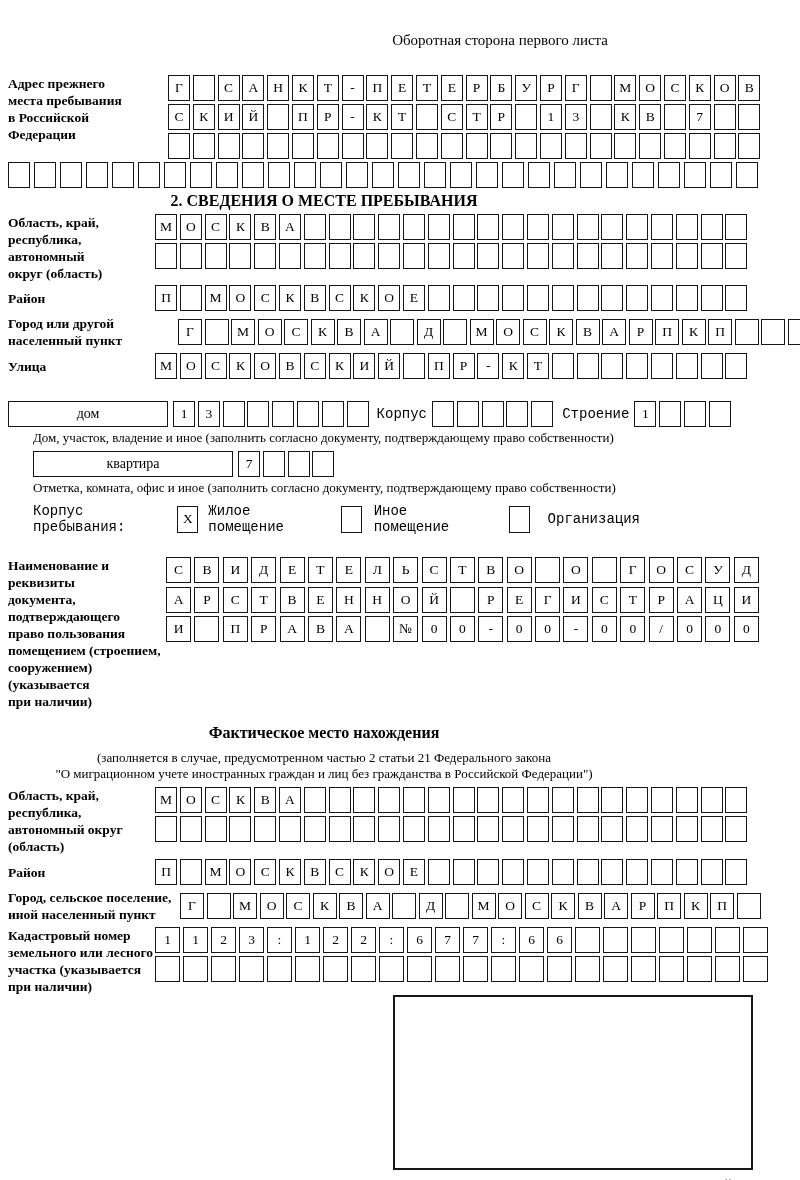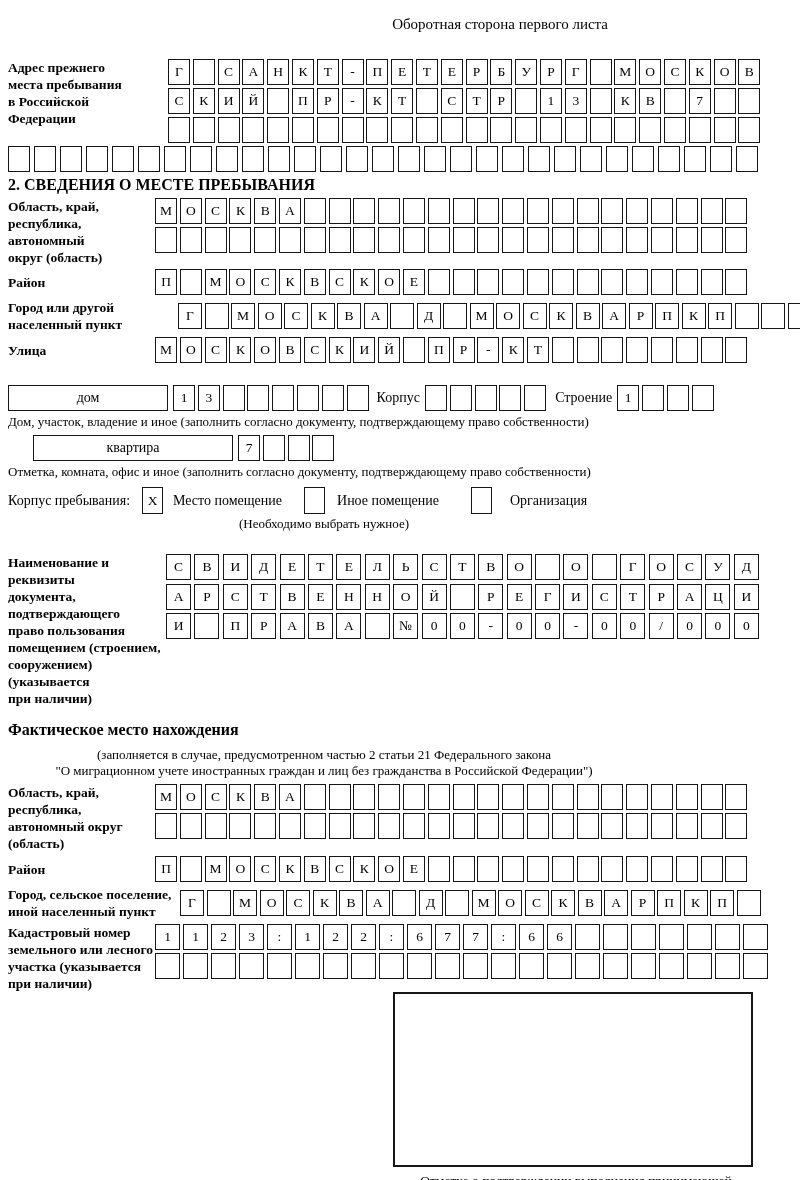--- a/index.html
+++ b/index.html
@@ -8,7 +8,7 @@
     width:800px; height:1180px; overflow:hidden; color:#000;
     font-family:"Liberation Serif","DejaVu Serif",serif;
   }
-  .sheet { width:648px; height:1180px; padding:16px 8px 0 8px; }
+  .sheet { width:648px; height:1180px; padding:32px 8px 0 8px; }
   .hdr { text-align:right; font-size:15px; padding-right:32px; }
   .frow { display:flex; align-items:flex-start; }
   .frow.vcenter { align-items:center; }

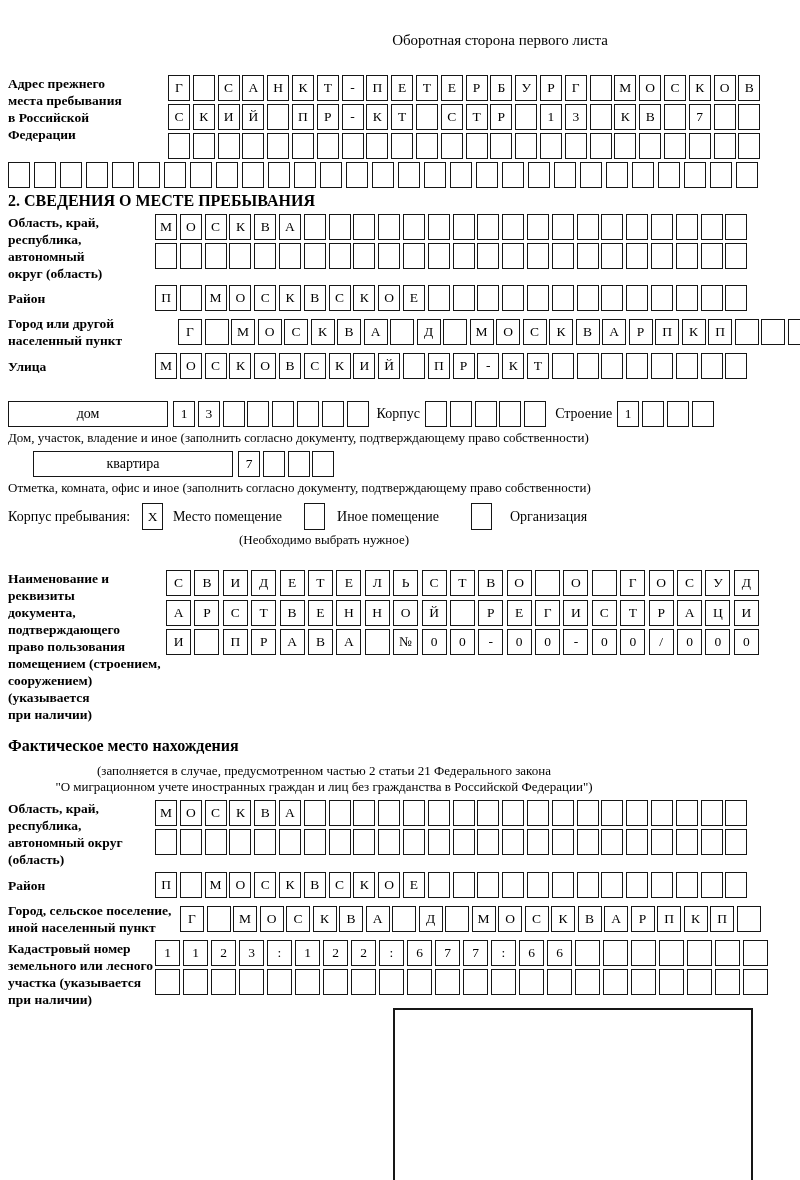--- a/index.html
+++ b/index.html
@@ -26,7 +26,7 @@
   }
   .note { font-size:13px; line-height:16px; }
   .center { text-align:center; }
-  .title { font-weight:bold; font-size:16px; }
+  .title { font-weight:bold; font-size:16px; text-align:center; }
   .labelbox {
     border:1.8px solid #161616; height:26px; display:flex; align-items:center;
     justify-content:center; font-size:14px; flex-shrink:0;

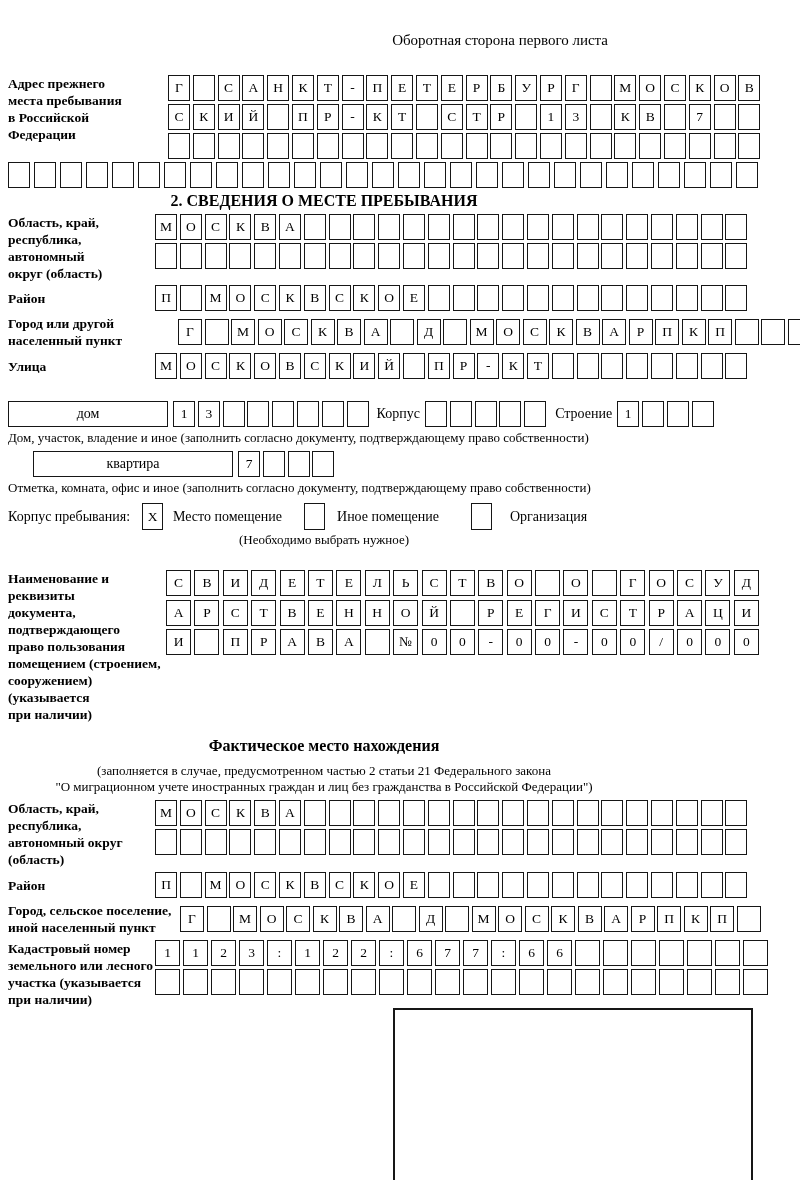--- a/index.html
+++ b/index.html
@@ -35,7 +35,7 @@
     width:21px; height:27px; border:1.8px solid #161616; display:flex; flex-shrink:0;
     align-items:center; justify-content:center; font-size:13.5px;
   }
-  .opt { font-size:14px; }
+  .opt { font-size:14px;font-family:Liberation Mono, monospace; }
   .stampbox { width:360px; height:175px; border:2px solid #161616; margin-left:385px; }
   .caption {
     width:380px; margin-left:378px; text-align:center; font-size:13.5px;

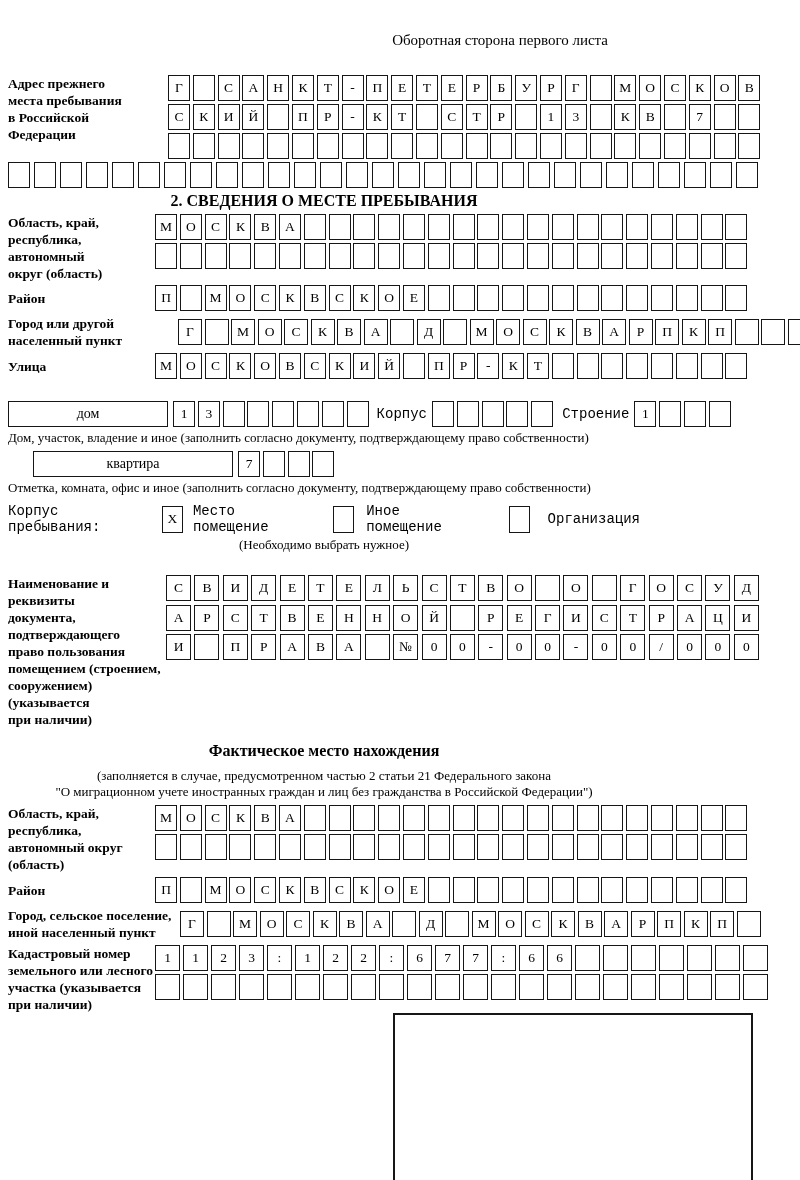--- a/index.html
+++ b/index.html
@@ -43,7 +43,7 @@
   }
   .mt3{margin-top:3px}.mt4{margin-top:4px}.mt5{margin-top:5px}.mt6{margin-top:22px}
   .mt7{margin-top:7px}.mt8{margin-top:8px}.mt14{margin-top:14px}.mt26{margin-top:26px}
-  .ml25{}
+  .ml25{margin-left:25px}
 </style>
 </head>
 <body>

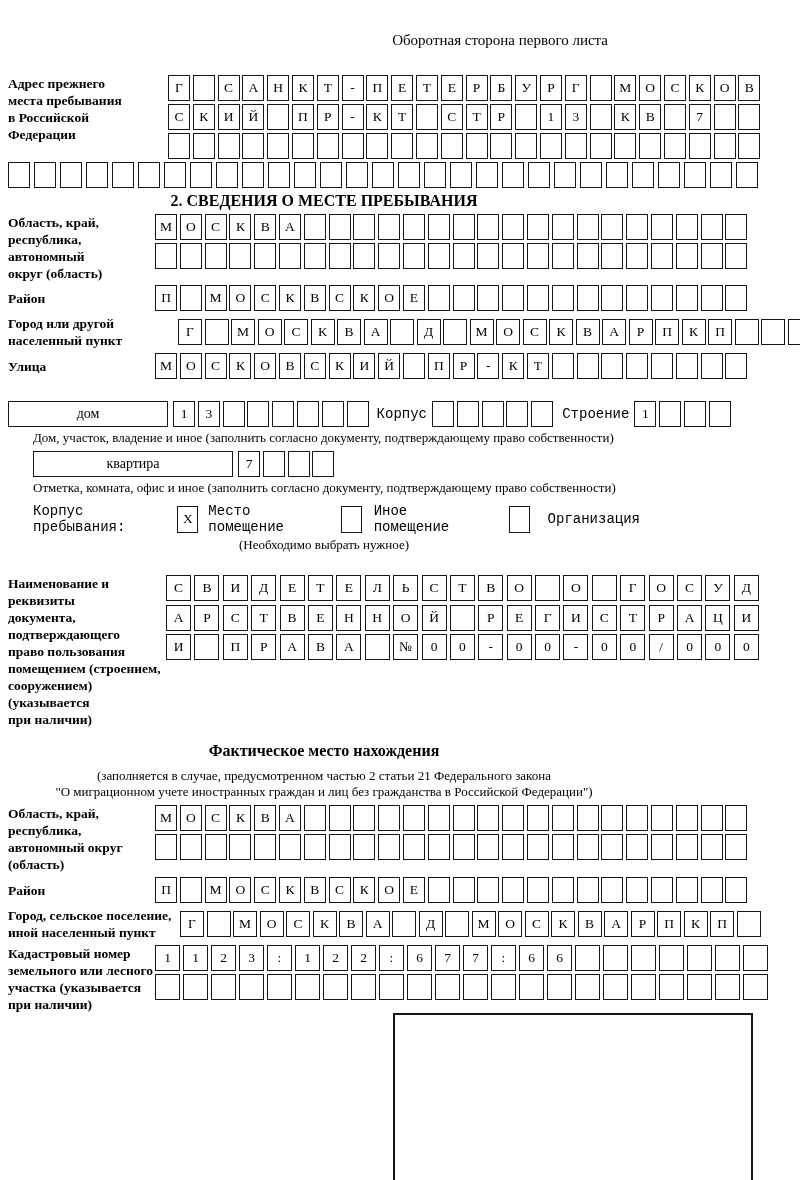--- a/index.html
+++ b/index.html
@@ -368,7 +368,7 @@
   <div class="frow vcenter mt7 ml25">
     <span class="opt">Корпус пребывания:</span>
     <span class="chk" style="margin-left:12px">X</span>
-    <span class="opt" style="margin-left:10px">Место помещение</span>
+    <span class="opt" style="margin-left:10px">Жилое помещение</span>
     <span class="chk" style="margin-left:22px"></span>
     <span class="opt" style="margin-left:12px">Иное помещение</span>
     <span class="chk" style="margin-left:32px"></span>

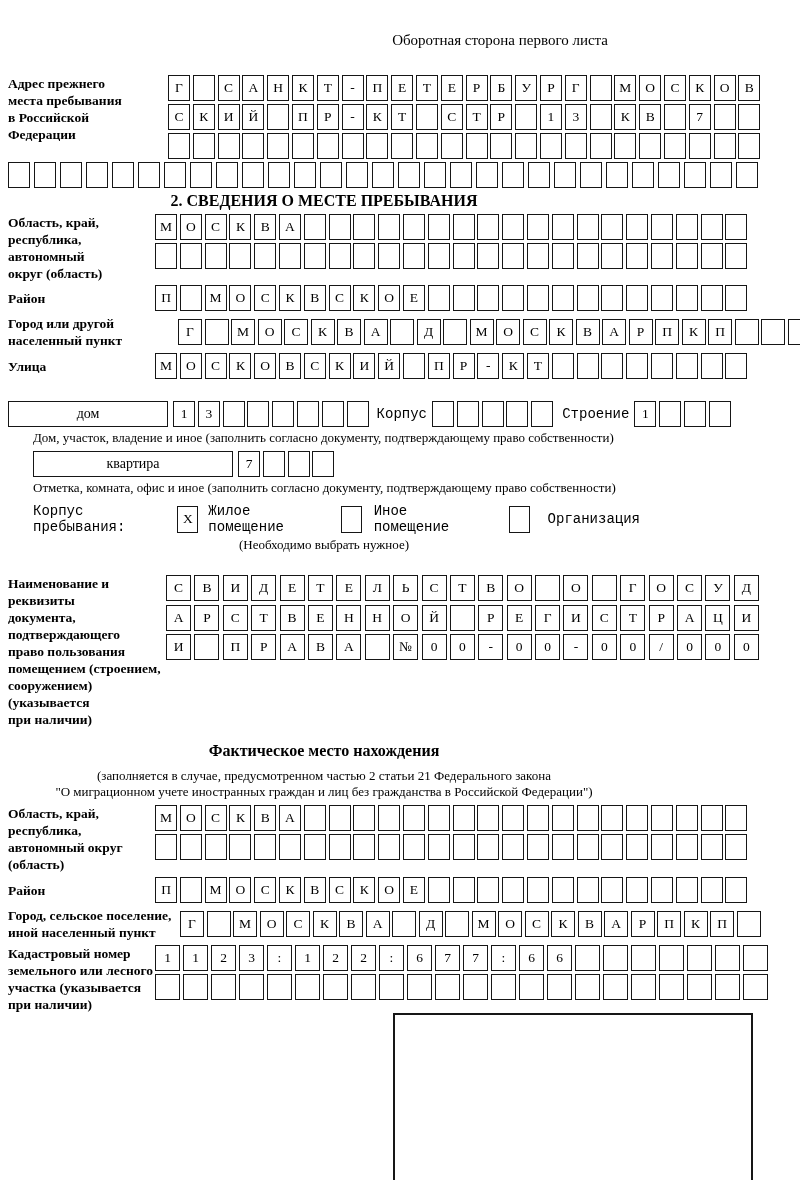--- a/index.html
+++ b/index.html
@@ -374,7 +374,6 @@
     <span class="chk" style="margin-left:32px"></span>
     <span class="opt" style="margin-left:18px">Организация</span>
   </div>
-  <div class="note center" style="margin-top:2px">(Необходимо выбрать нужное)</div>
 
   <div class="frow mt6">
     <div class="flabel" style="width:158px">Наименование и реквизиты

